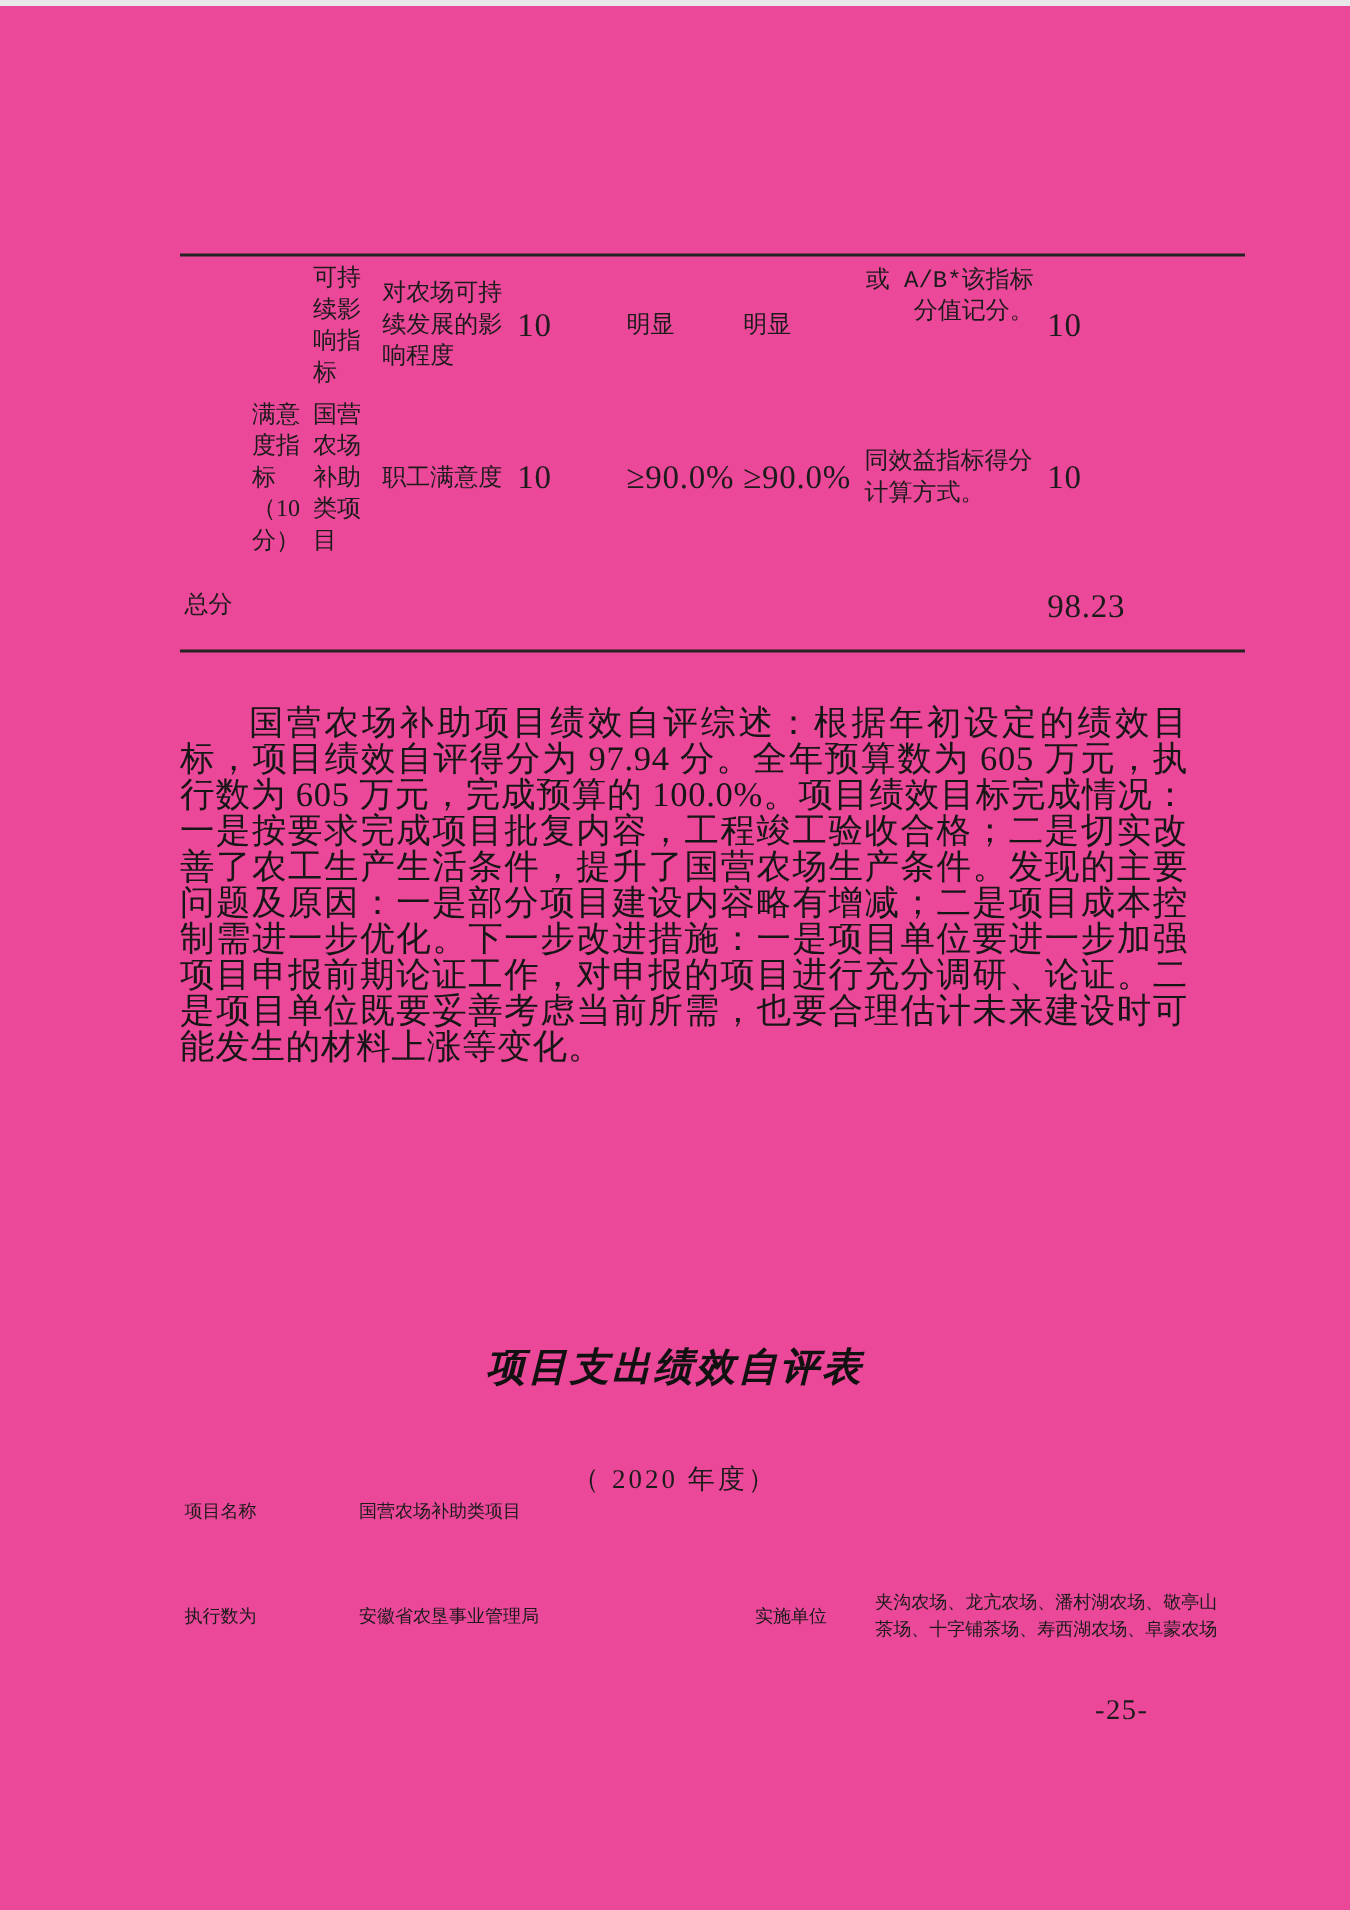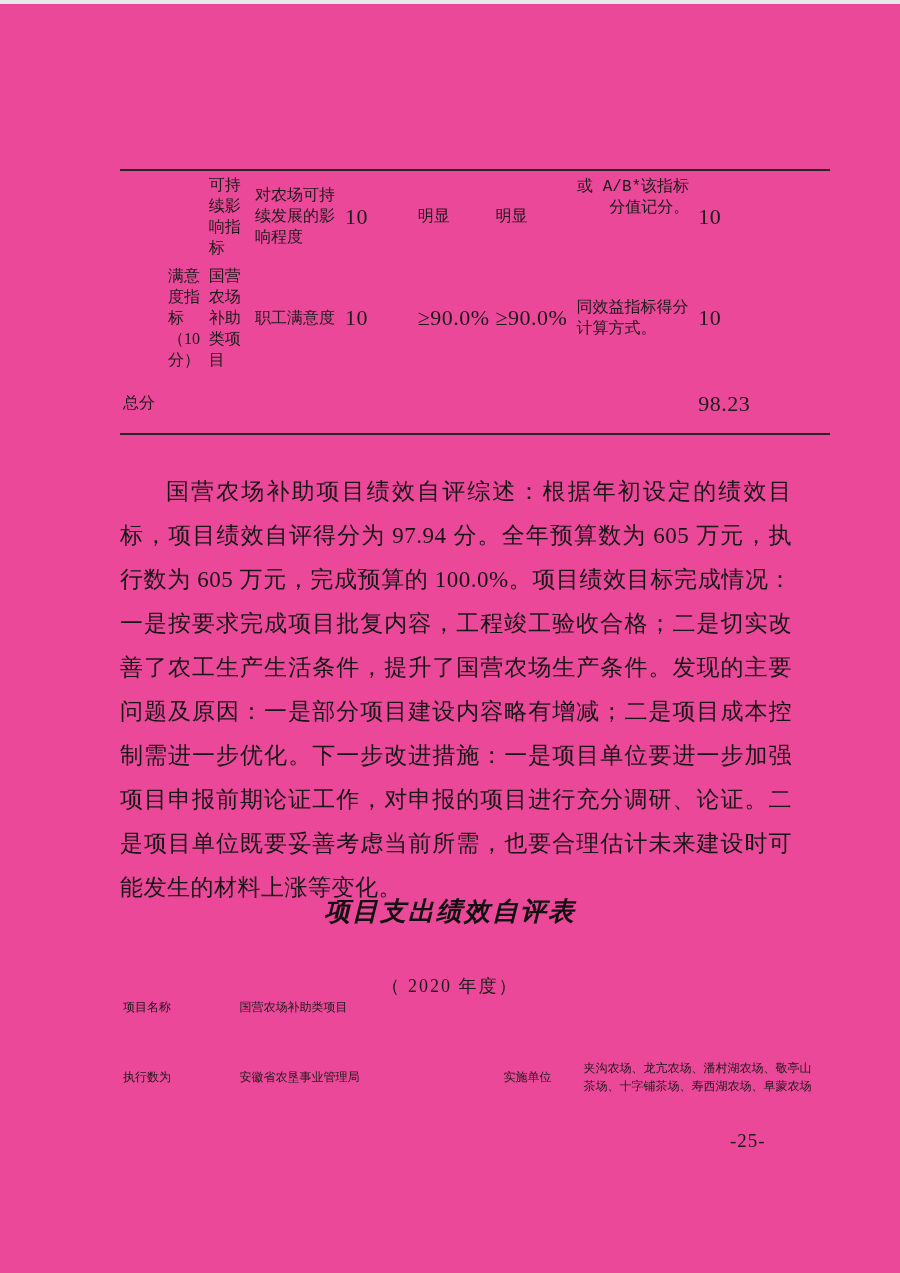--- a/index.html
+++ b/index.html
@@ -29,7 +29,7 @@
     top: 466px;
     width: 672px;
     font-size: 23px;
-    line-height: 44px;
+    line-height: 24px;
     text-align: justify;
     text-indent: 2em;
     letter-spacing: 0.5px;

